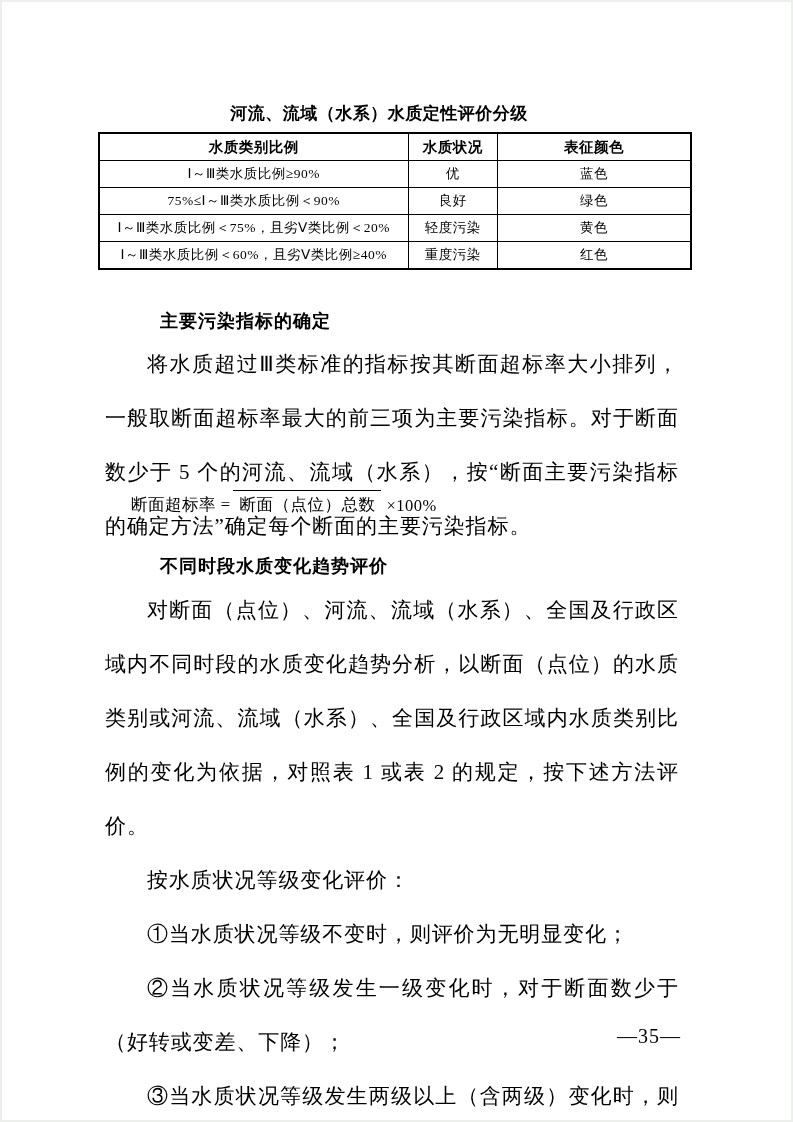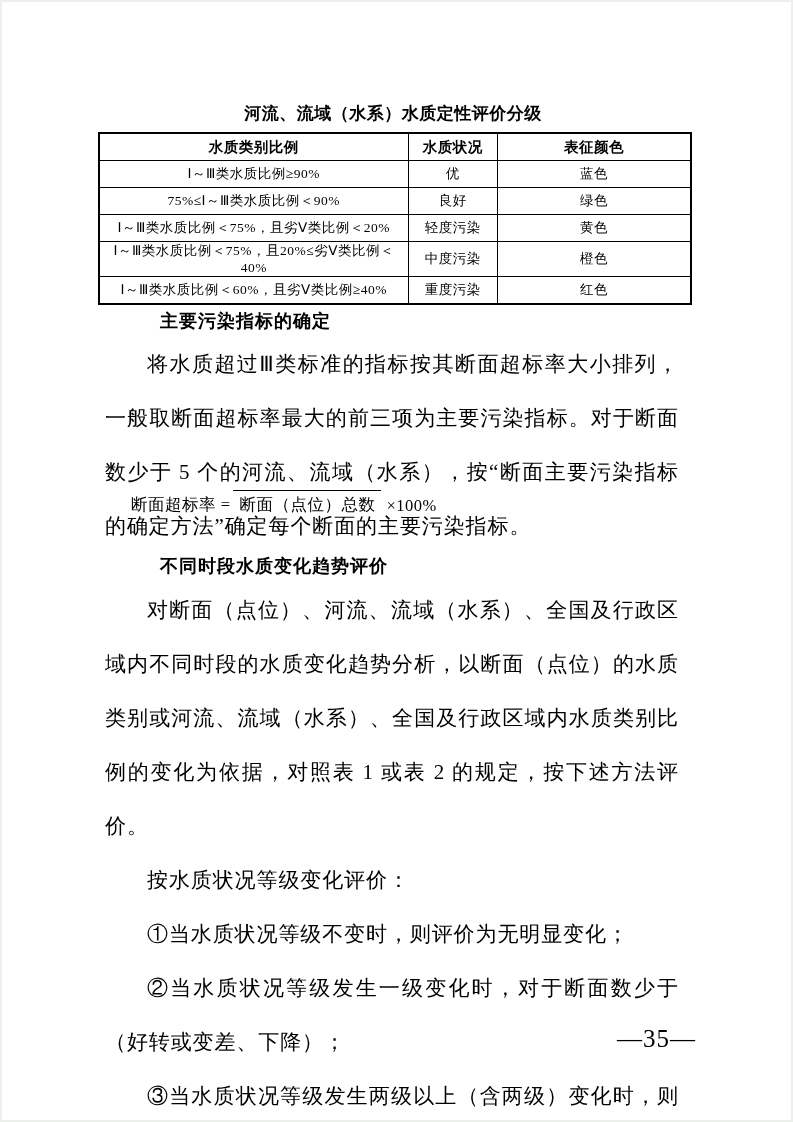--- a/index.html
+++ b/index.html
@@ -17,7 +17,7 @@
   
   .table-title {
     position: absolute;
-    left: 96px; top: 102px; width: 594px;
+    left: 82px; top: 102px; width: 594px;
     text-align: center;
     font-family: "Liberation Sans", sans-serif;
     font-weight: bold;

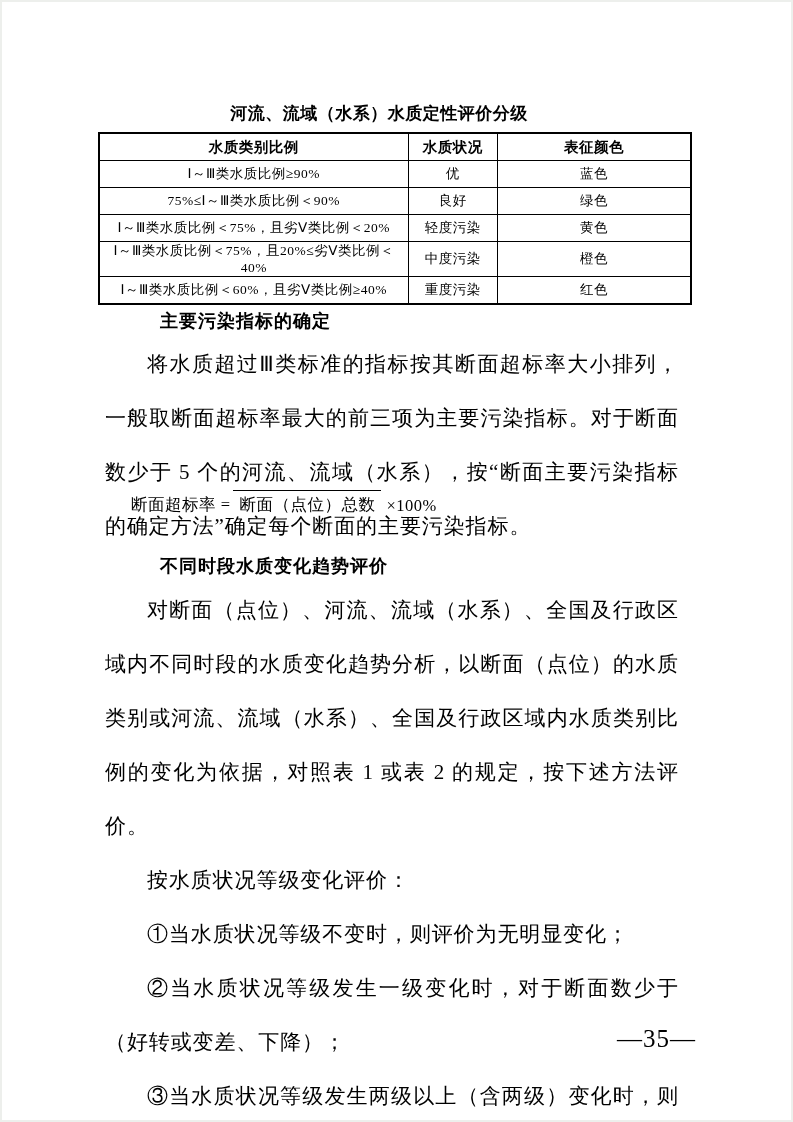--- a/index.html
+++ b/index.html
@@ -131,11 +131,6 @@
         <td>黄色</td>
       </tr>
       <tr>
-        <td>Ⅰ～Ⅲ类水质比例＜75%，且20%≤劣Ⅴ类比例＜40%</td>
-        <td>中度污染</td>
-        <td>橙色</td>
-      </tr>
-      <tr>
         <td>Ⅰ～Ⅲ类水质比例＜60%，且劣Ⅴ类比例≥40%</td>
         <td>重度污染</td>
         <td>红色</td>

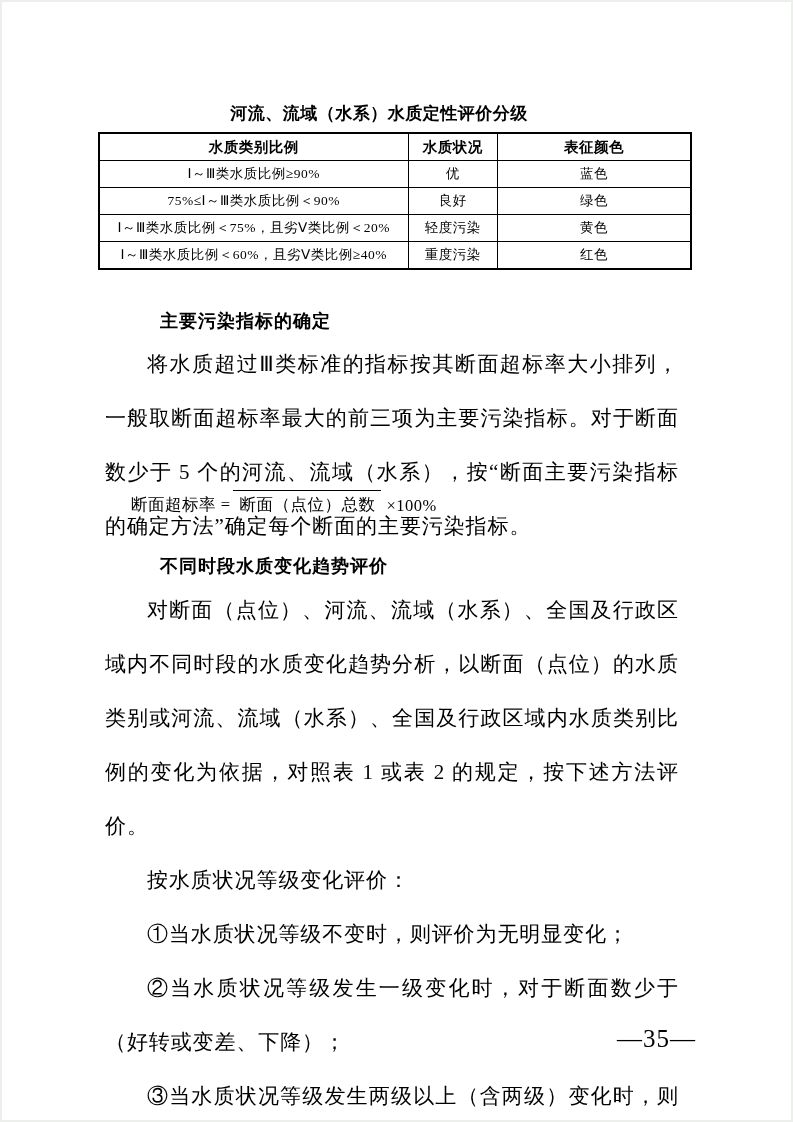--- a/index.html
+++ b/index.html
@@ -94,7 +94,7 @@
   .page-number {
     position: absolute;
     left: 617px; top: 1025px;
-    font-size: 25px;
+    font-size: 20px;
     letter-spacing: 1px;
     text-align: right;
   }

